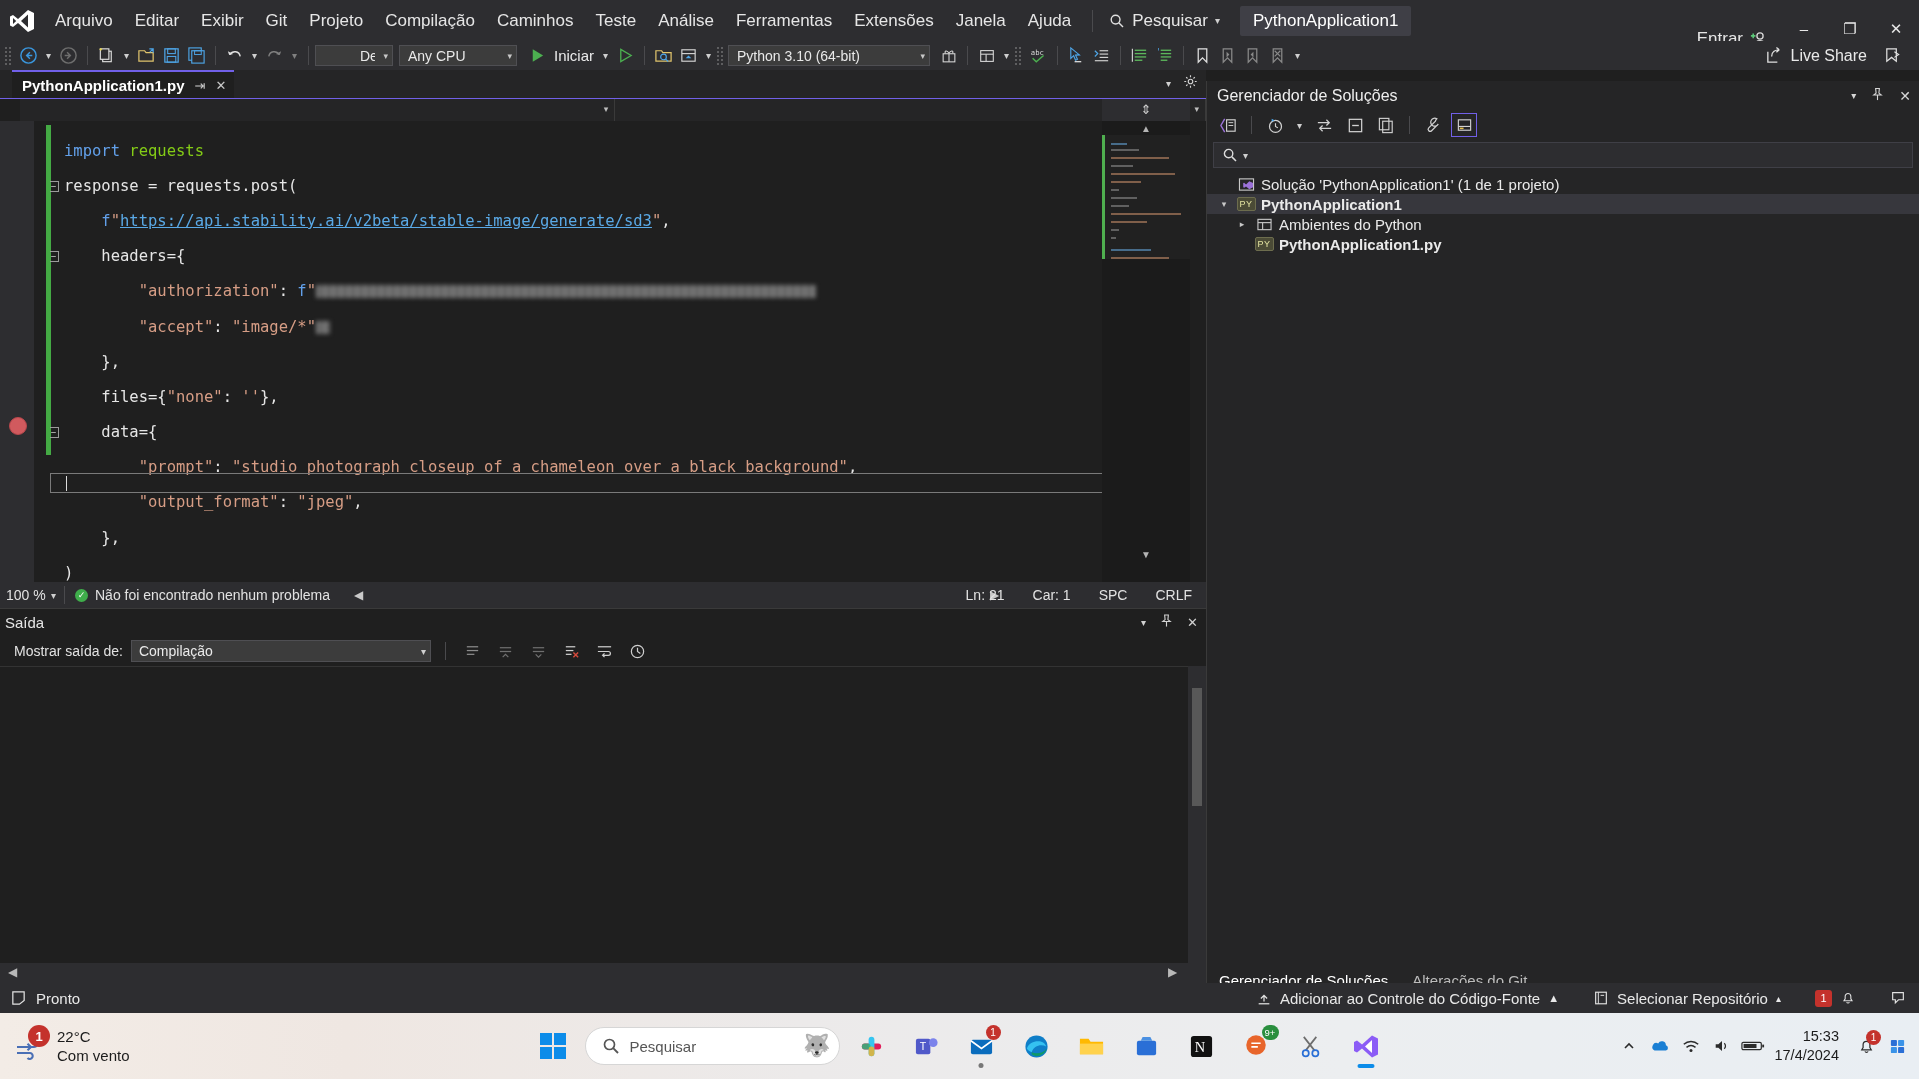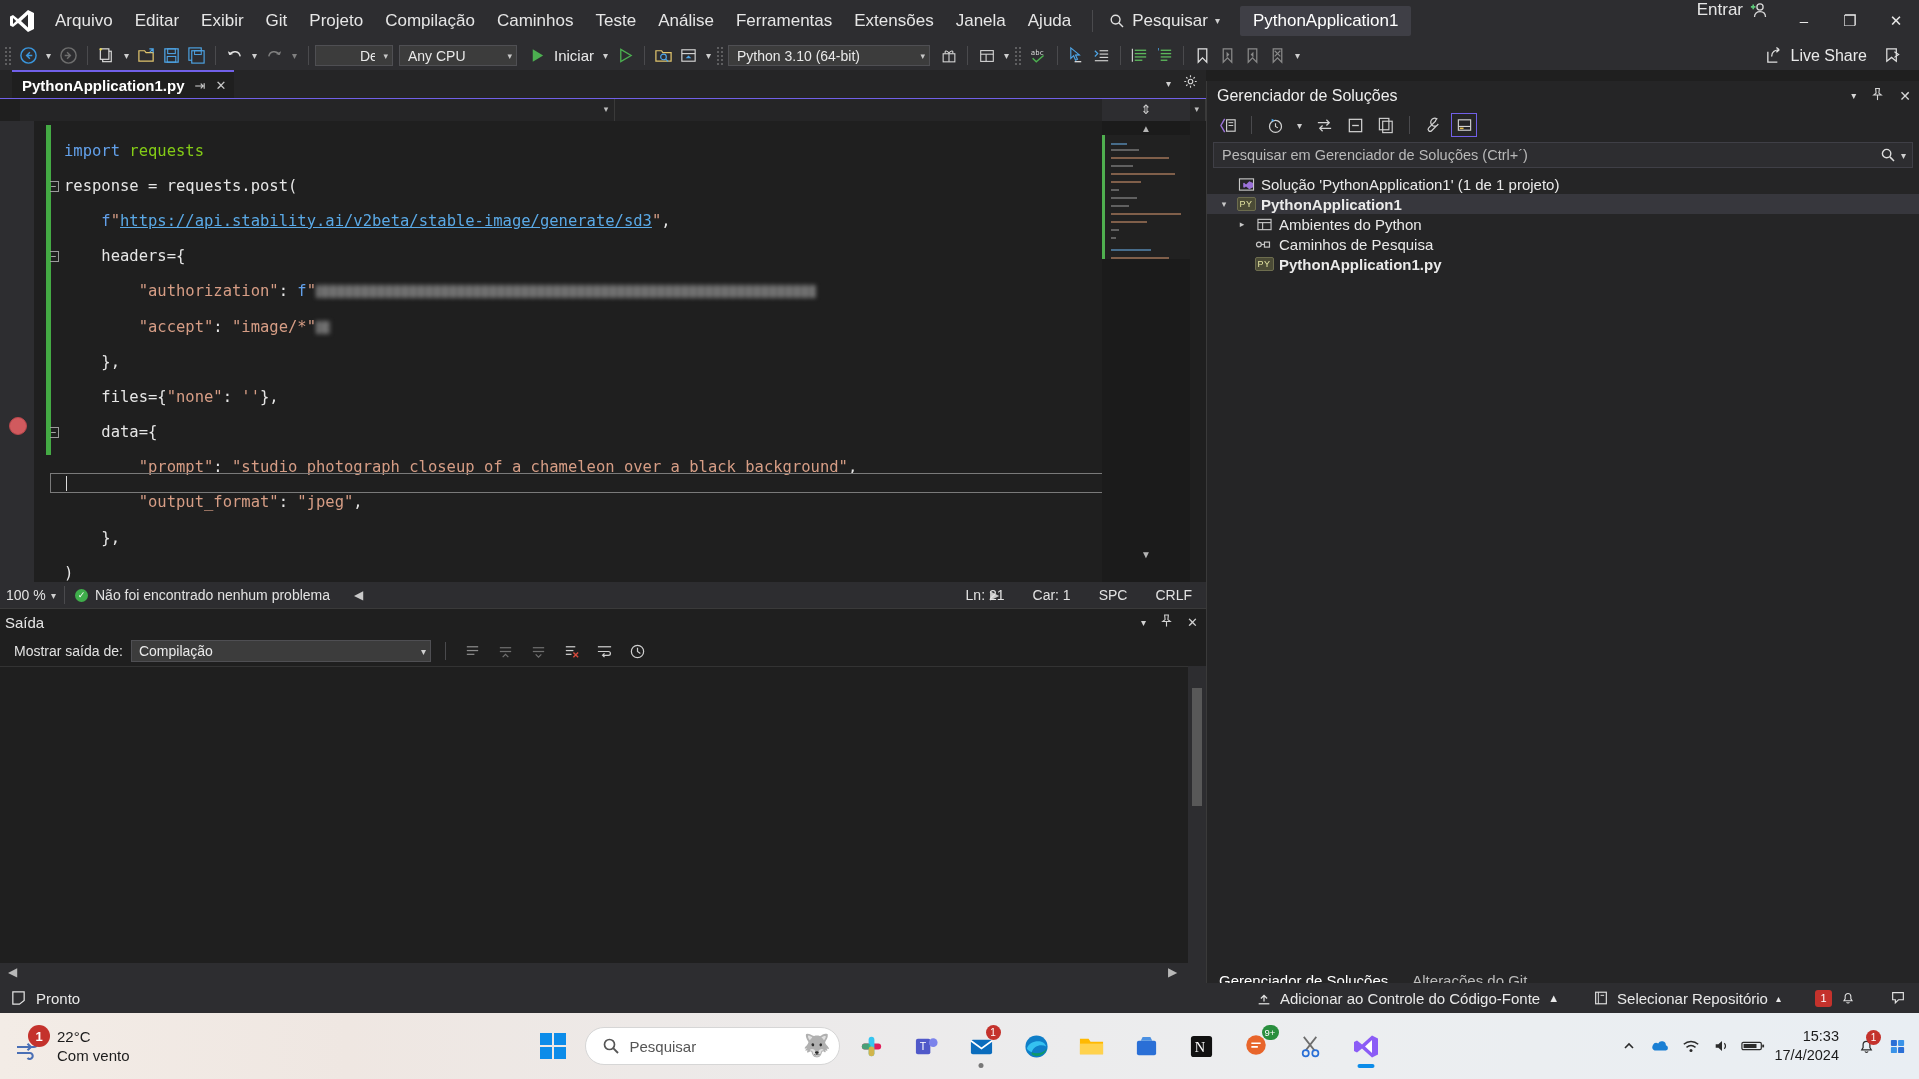--- a/index.html
+++ b/index.html
@@ -32,7 +32,7 @@
     margin-left:14px; background:#3f3f46; color:#ffffff; font-size:17px;
     padding:5px 13px; border-radius:2px;
   }
-  .tb-right{ position:absolute; right:0; top:0; height:41px; display:flex; align-items:flex-start; }
+  .tb-right{ position:absolute; right:0; top:8px; height:41px; display:flex; align-items:flex-end; }
   .signin{ font-size:17px; color:#e6e6e6; display:flex; align-items:center; gap:6px; padding:0 12px; }
   .wbtn{ width:46px; height:41px; display:flex; align-items:center; justify-content:center; color:#e8e8e8; font-size:15px;}
 

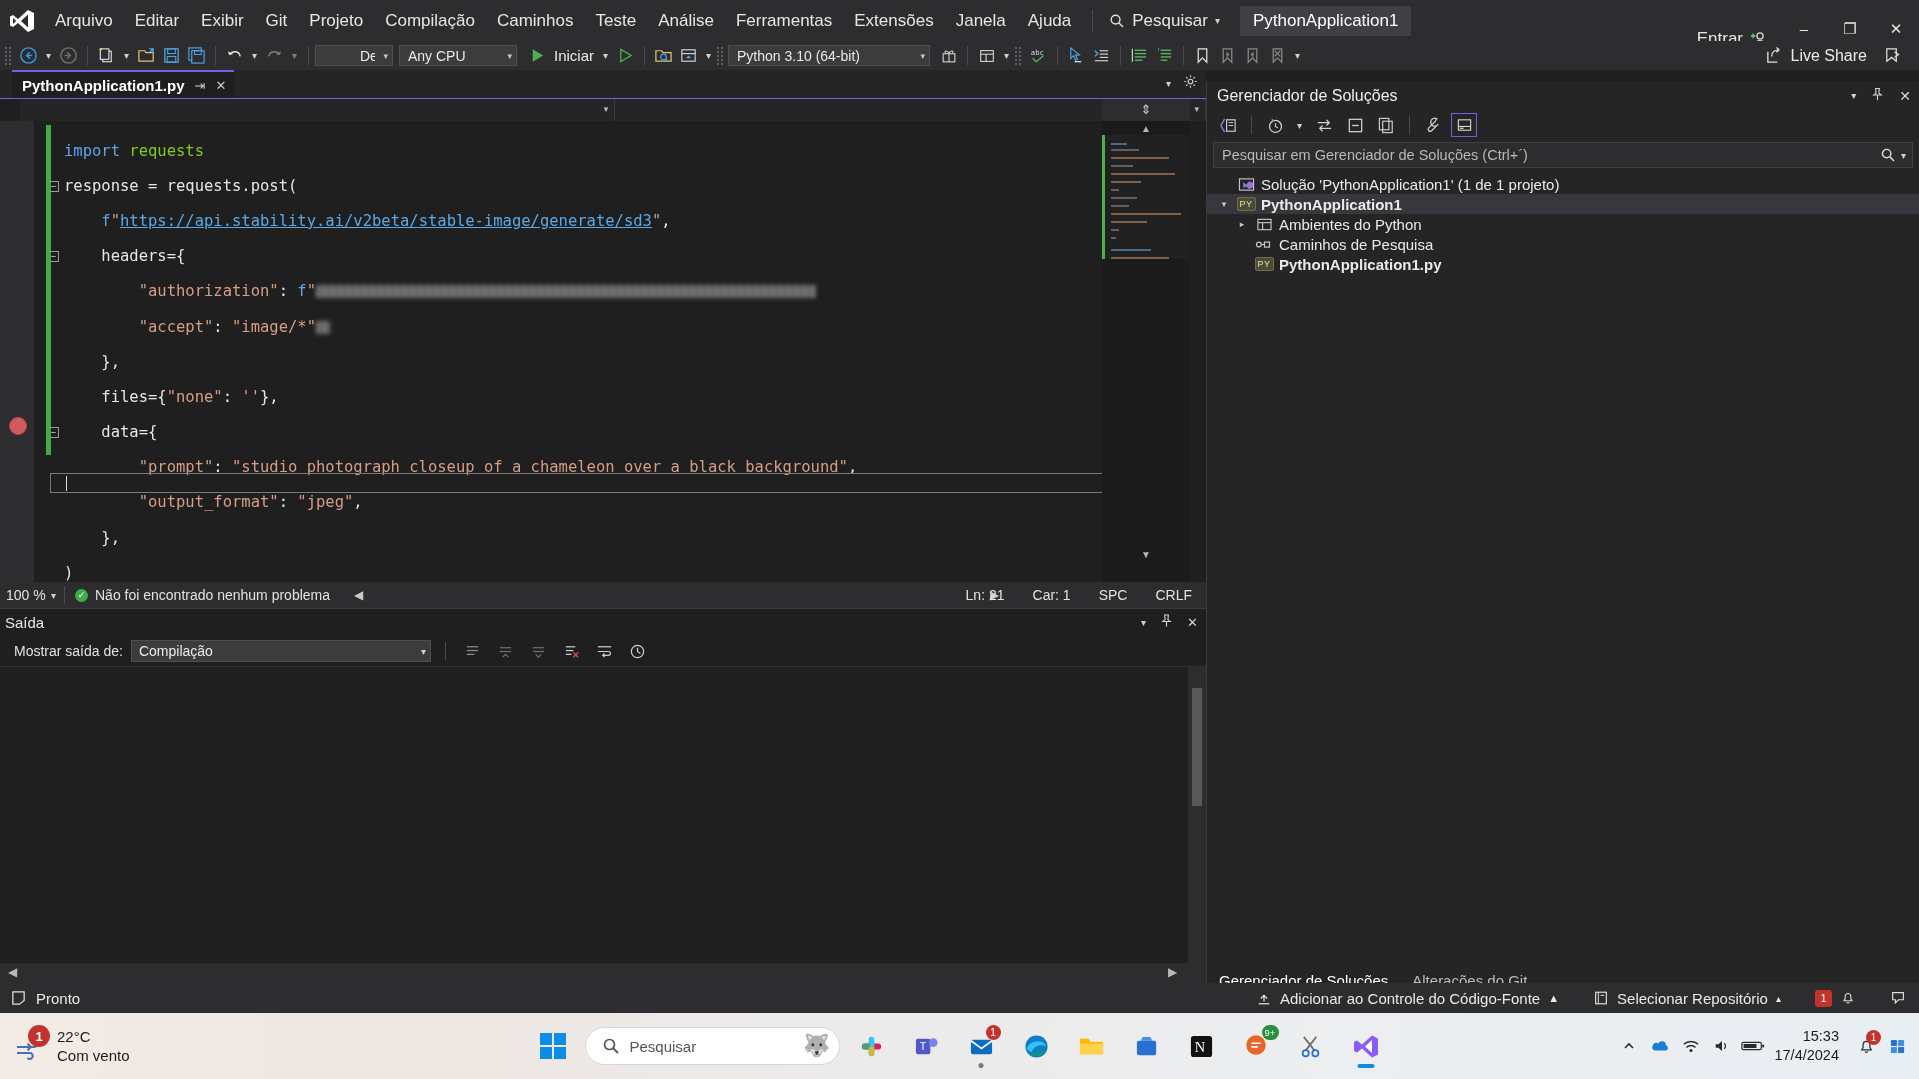--- a/index.html
+++ b/index.html
@@ -739,7 +739,6 @@
     </div>
 
     <div class="se-search">
-      <span class="ph" placeholder="Pesquisar em Gerenciador de Soluções (Ctrl+´)">Pesquisar em Gerenciador de Soluções (Ctrl+´)</span>
       <svg width="16" height="16" viewBox="0 0 16 16">
         <circle cx="6.6" cy="6.6" r="4.2" fill="none" stroke="#dcdcdc" stroke-width="1.4"></circle>
         <line x1="9.9" y1="9.9" x2="14" y2="14" stroke="#dcdcdc" stroke-width="1.5"></line>

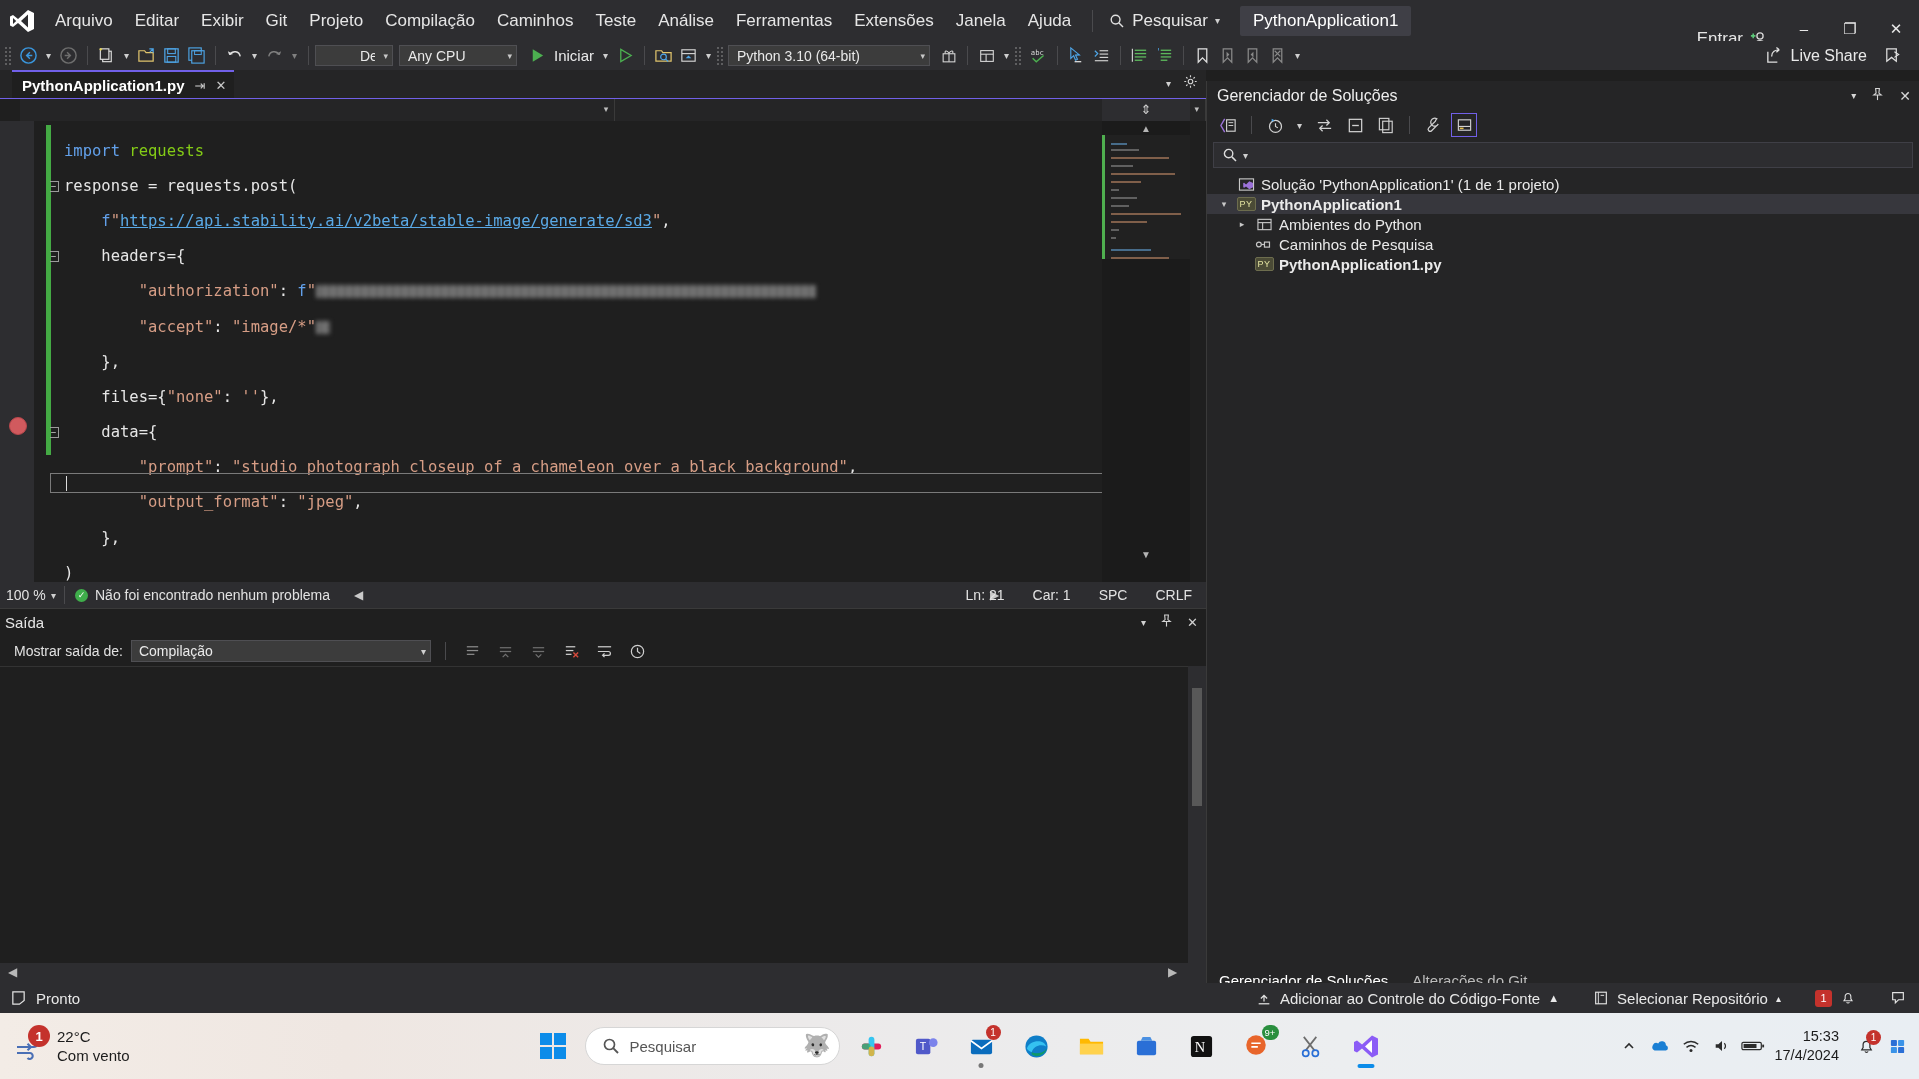--- a/index.html
+++ b/index.html
@@ -778,17 +778,6 @@
         <div class="tr lvl2">
           <span class="exp"></span>
           <span class="ico">
-            <svg width="18" height="13" viewBox="0 0 19 14">
-              <circle cx="4" cy="7" r="2.6" fill="none" stroke="#c8c8c8" stroke-width="1.3"></circle>
-              <line x1="6.8" y1="7" x2="10" y2="7" stroke="#c8c8c8" stroke-width="1.3"></line>
-              <rect x="10" y="4.4" width="5.4" height="5.4" fill="none" stroke="#c8c8c8" stroke-width="1.3"></rect>
-            </svg>
-          </span>
-          <span>Caminhos de Pesquisa</span>
-        </div>
-        <div class="tr lvl2">
-          <span class="exp"></span>
-          <span class="ico">
             <span class="pybadge">PY</span>
           </span>
           <span class="bold">PythonApplication1.py</span>

